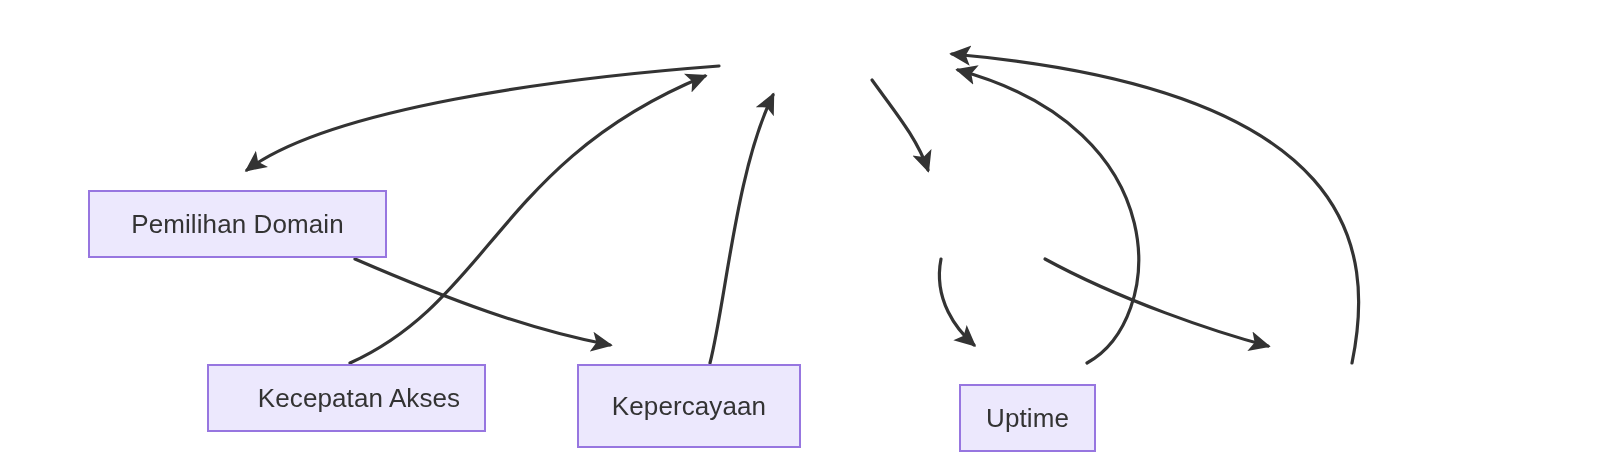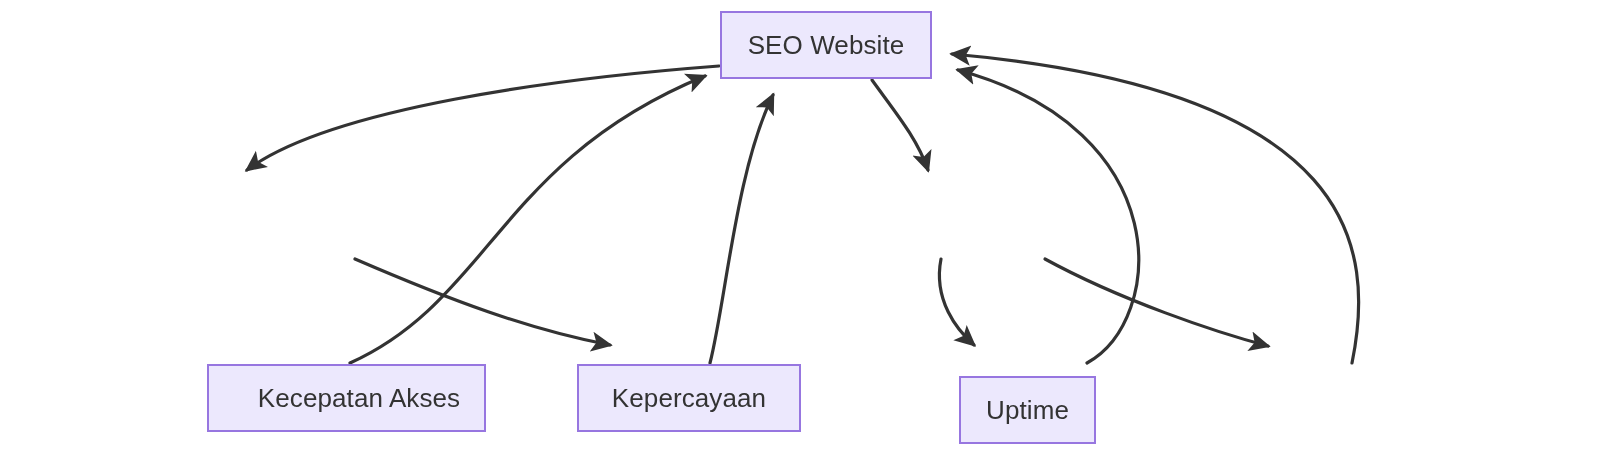--- a/index.html
+++ b/index.html
@@ -84,9 +84,6 @@
     </g>
   </svg>
 
-  <div class="node" id="node-seo">
-    <span class="node-label">SEO Website</span>
-  </div>
 
 
 

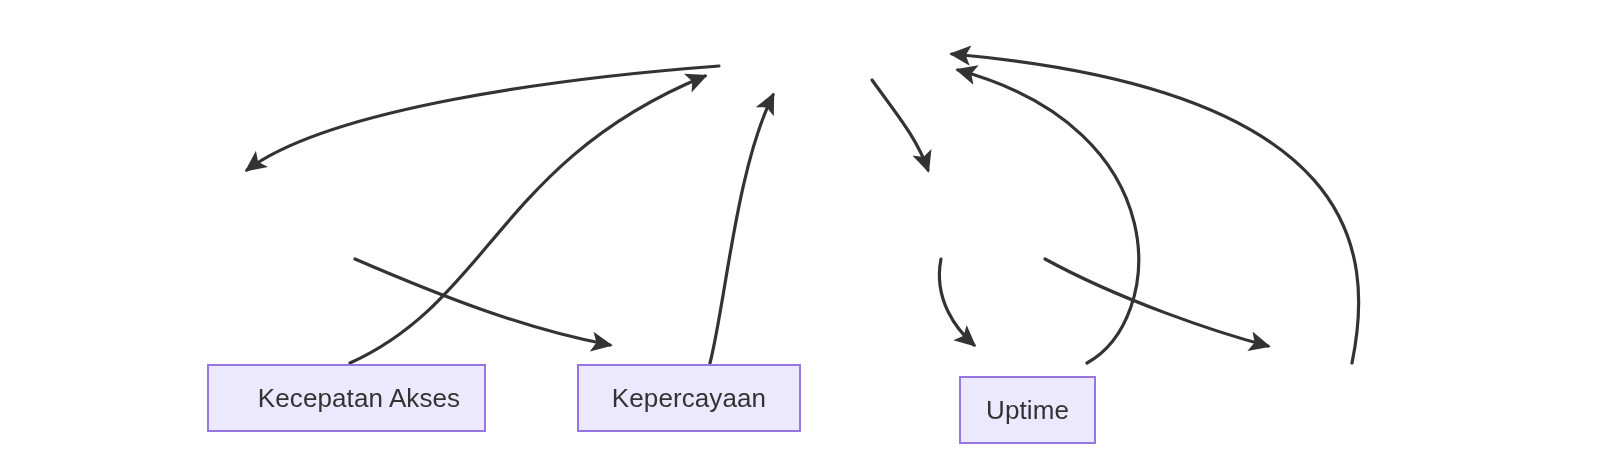--- a/index.html
+++ b/index.html
@@ -85,6 +85,9 @@
   </svg>
 
 
+  <div class="node" id="node-domain">
+    <span class="node-label">Pemilihan Domain</span>
+  </div>
 
 
   <div class="node" id="node-akses">

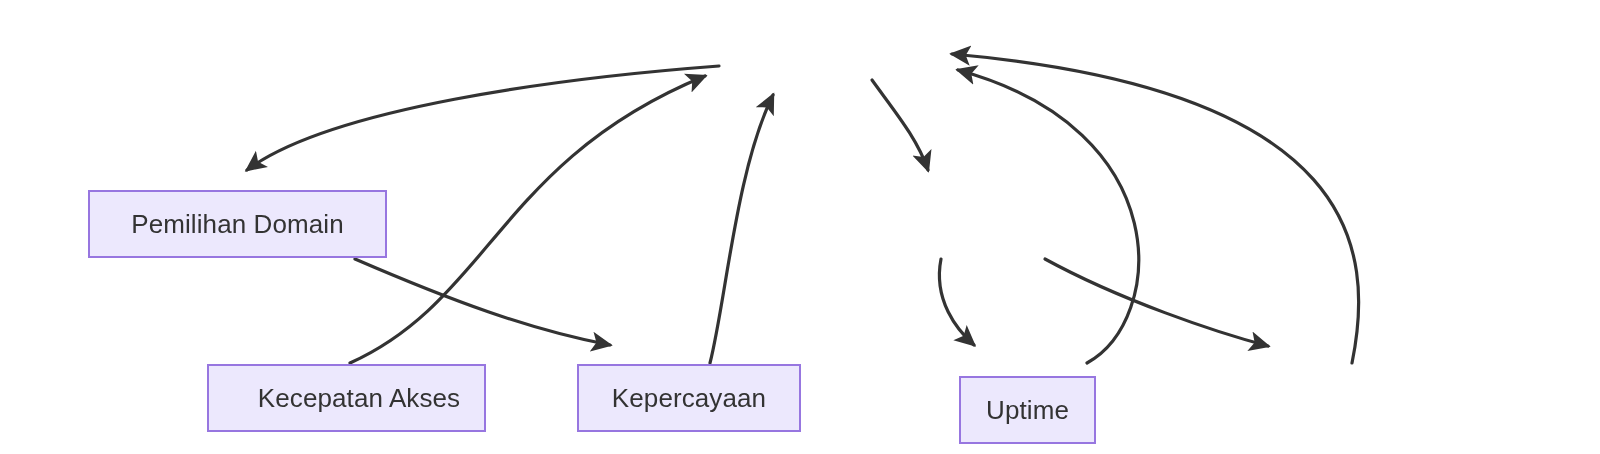--- a/index.html
+++ b/index.html
@@ -46,7 +46,7 @@
   #node-domain       { left: 88px;  top: 190px; width: 299px; height: 68px; }
   #node-hosting      { left: 794px; top: 190px; width: 268px; height: 68px; }
   #node-akses        { left: 207px; top: 364px; width: 279px; height: 68px; padding-left: 25px; }
-  #node-kepercayaan  { left: 577px; top: 364px; width: 224px; height: 68px; }
+  #node-kepercayaan  { left: 577px; top: 364px; width: 224px; height: 84px; }
   #node-uptime       { left: 959px; top: 376px; width: 137px; height: 68px; }
   #node-server       { left: 1191px;top: 364px; width: 322px; height: 68px; }
 </style>

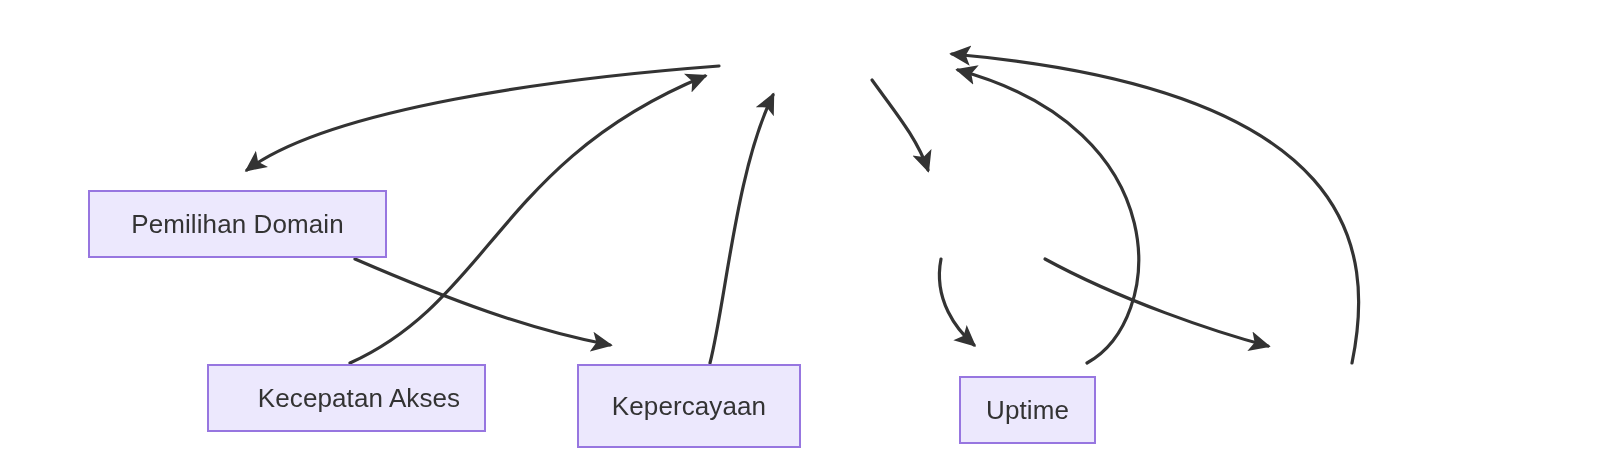--- a/index.html
+++ b/index.html
@@ -47,7 +47,7 @@
   #node-hosting      { left: 794px; top: 190px; width: 268px; height: 68px; }
   #node-akses        { left: 207px; top: 364px; width: 279px; height: 68px; padding-left: 25px; }
   #node-kepercayaan  { left: 577px; top: 364px; width: 224px; height: 84px; }
-  #node-uptime       { left: 959px; top: 376px; width: 137px; height: 68px; }
+  #node-uptime       { left: 959px; top: 384px; width: 137px; height: 68px; }
   #node-server       { left: 1191px;top: 364px; width: 322px; height: 68px; }
 </style>
 </head>

